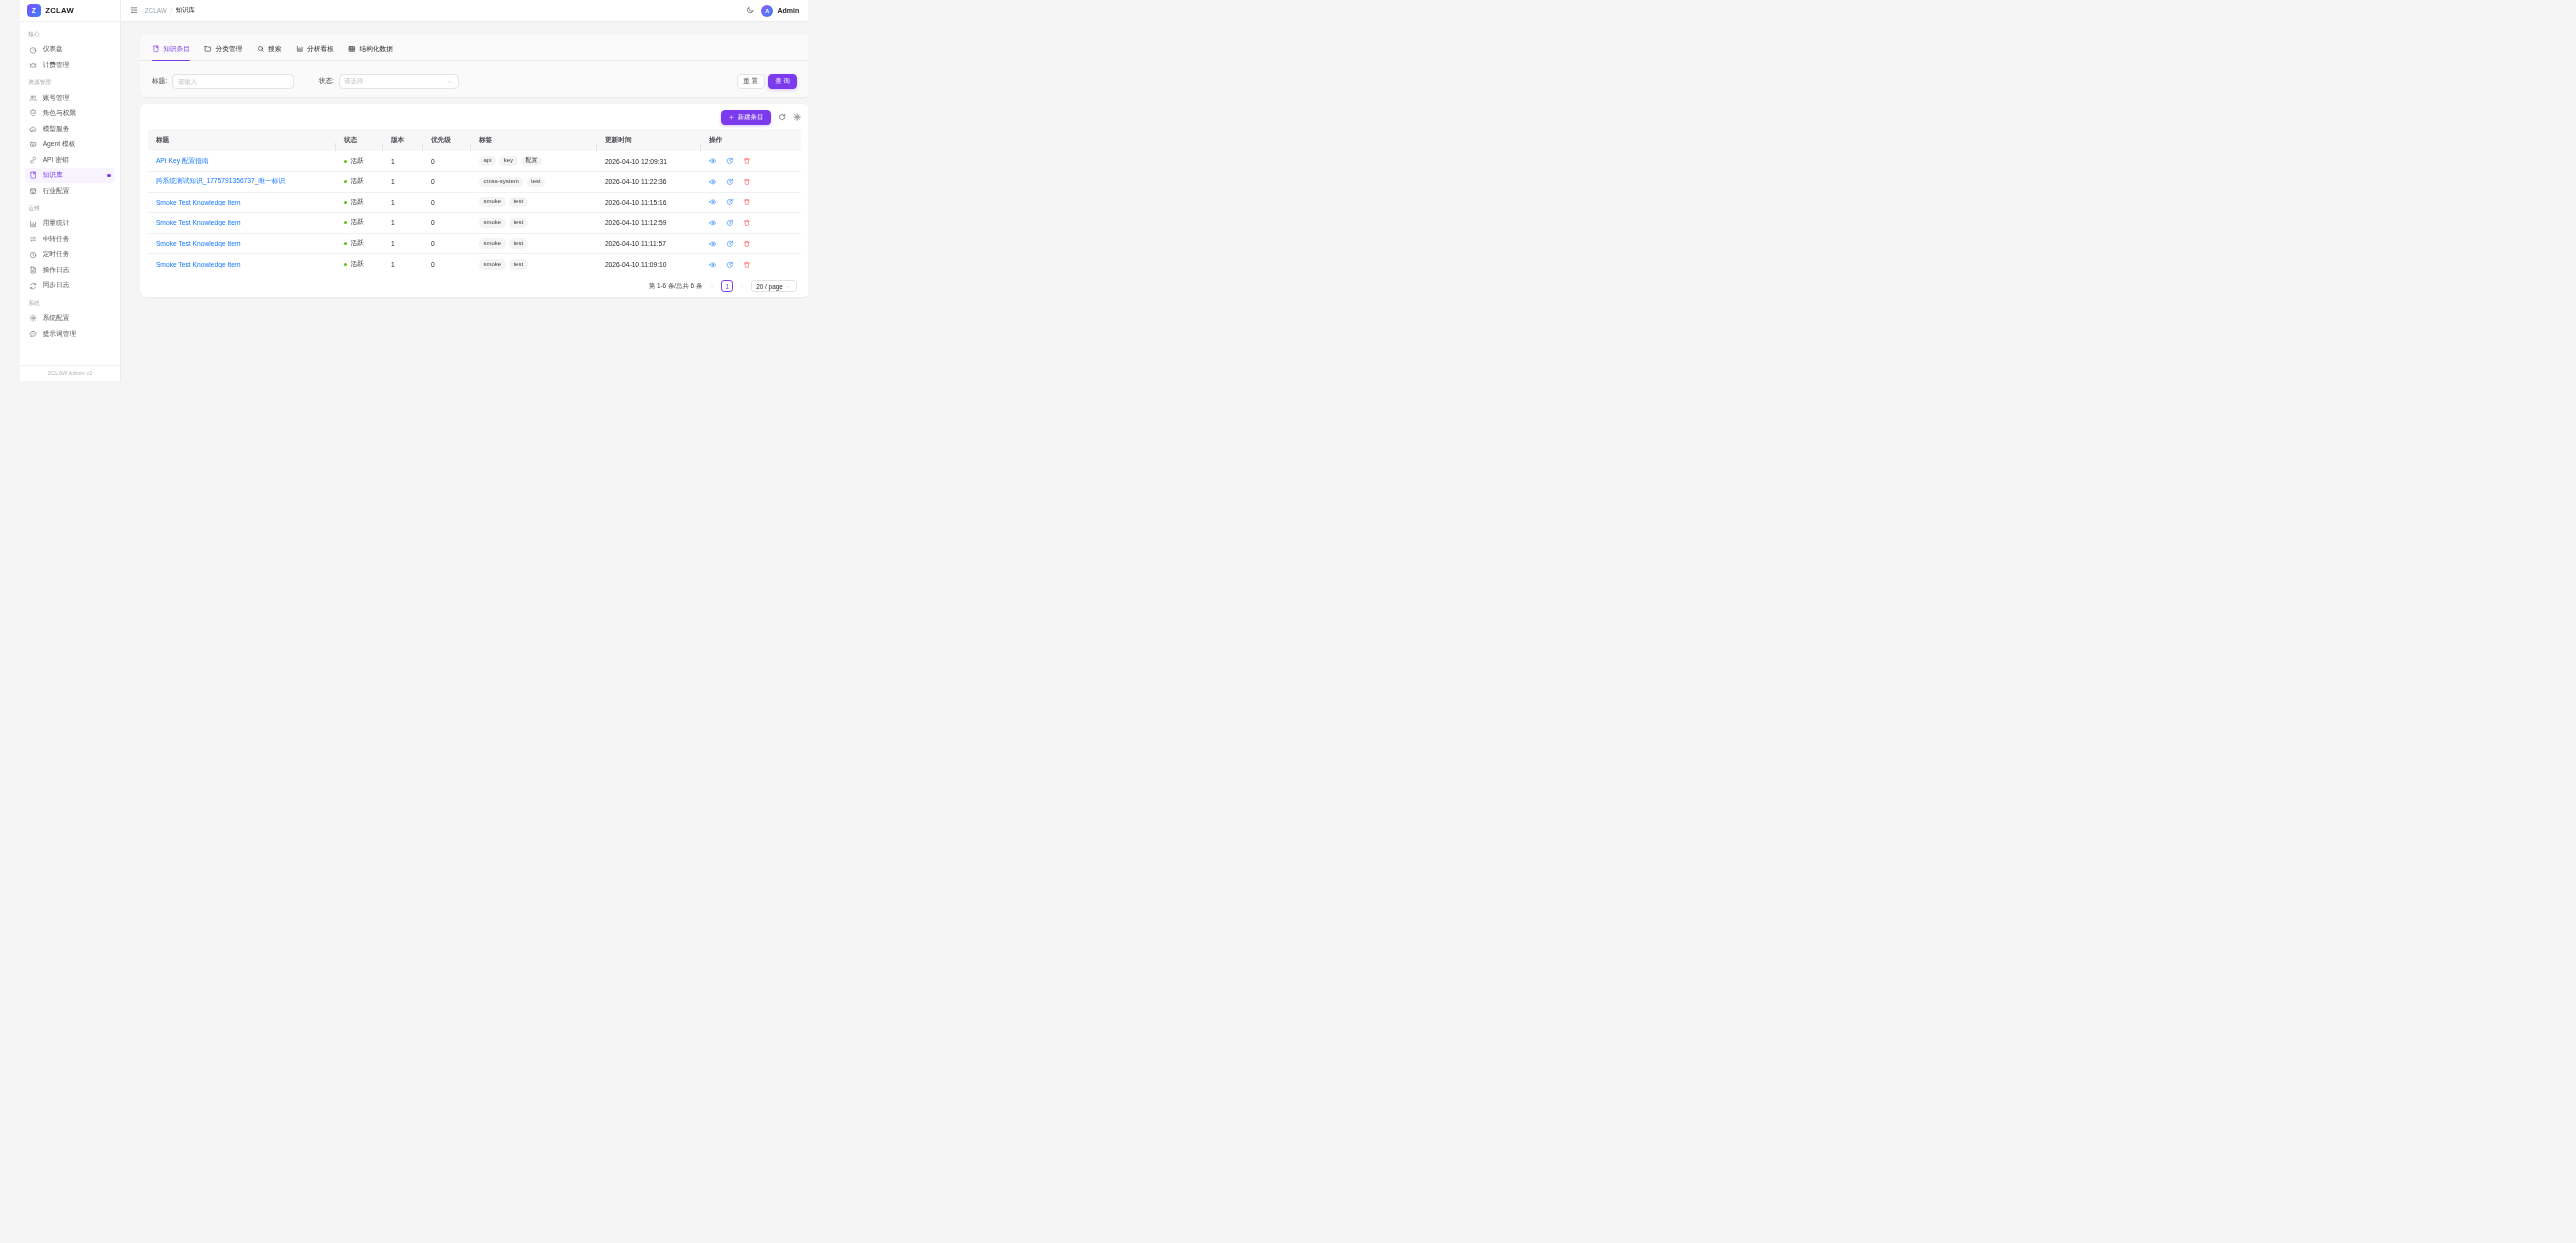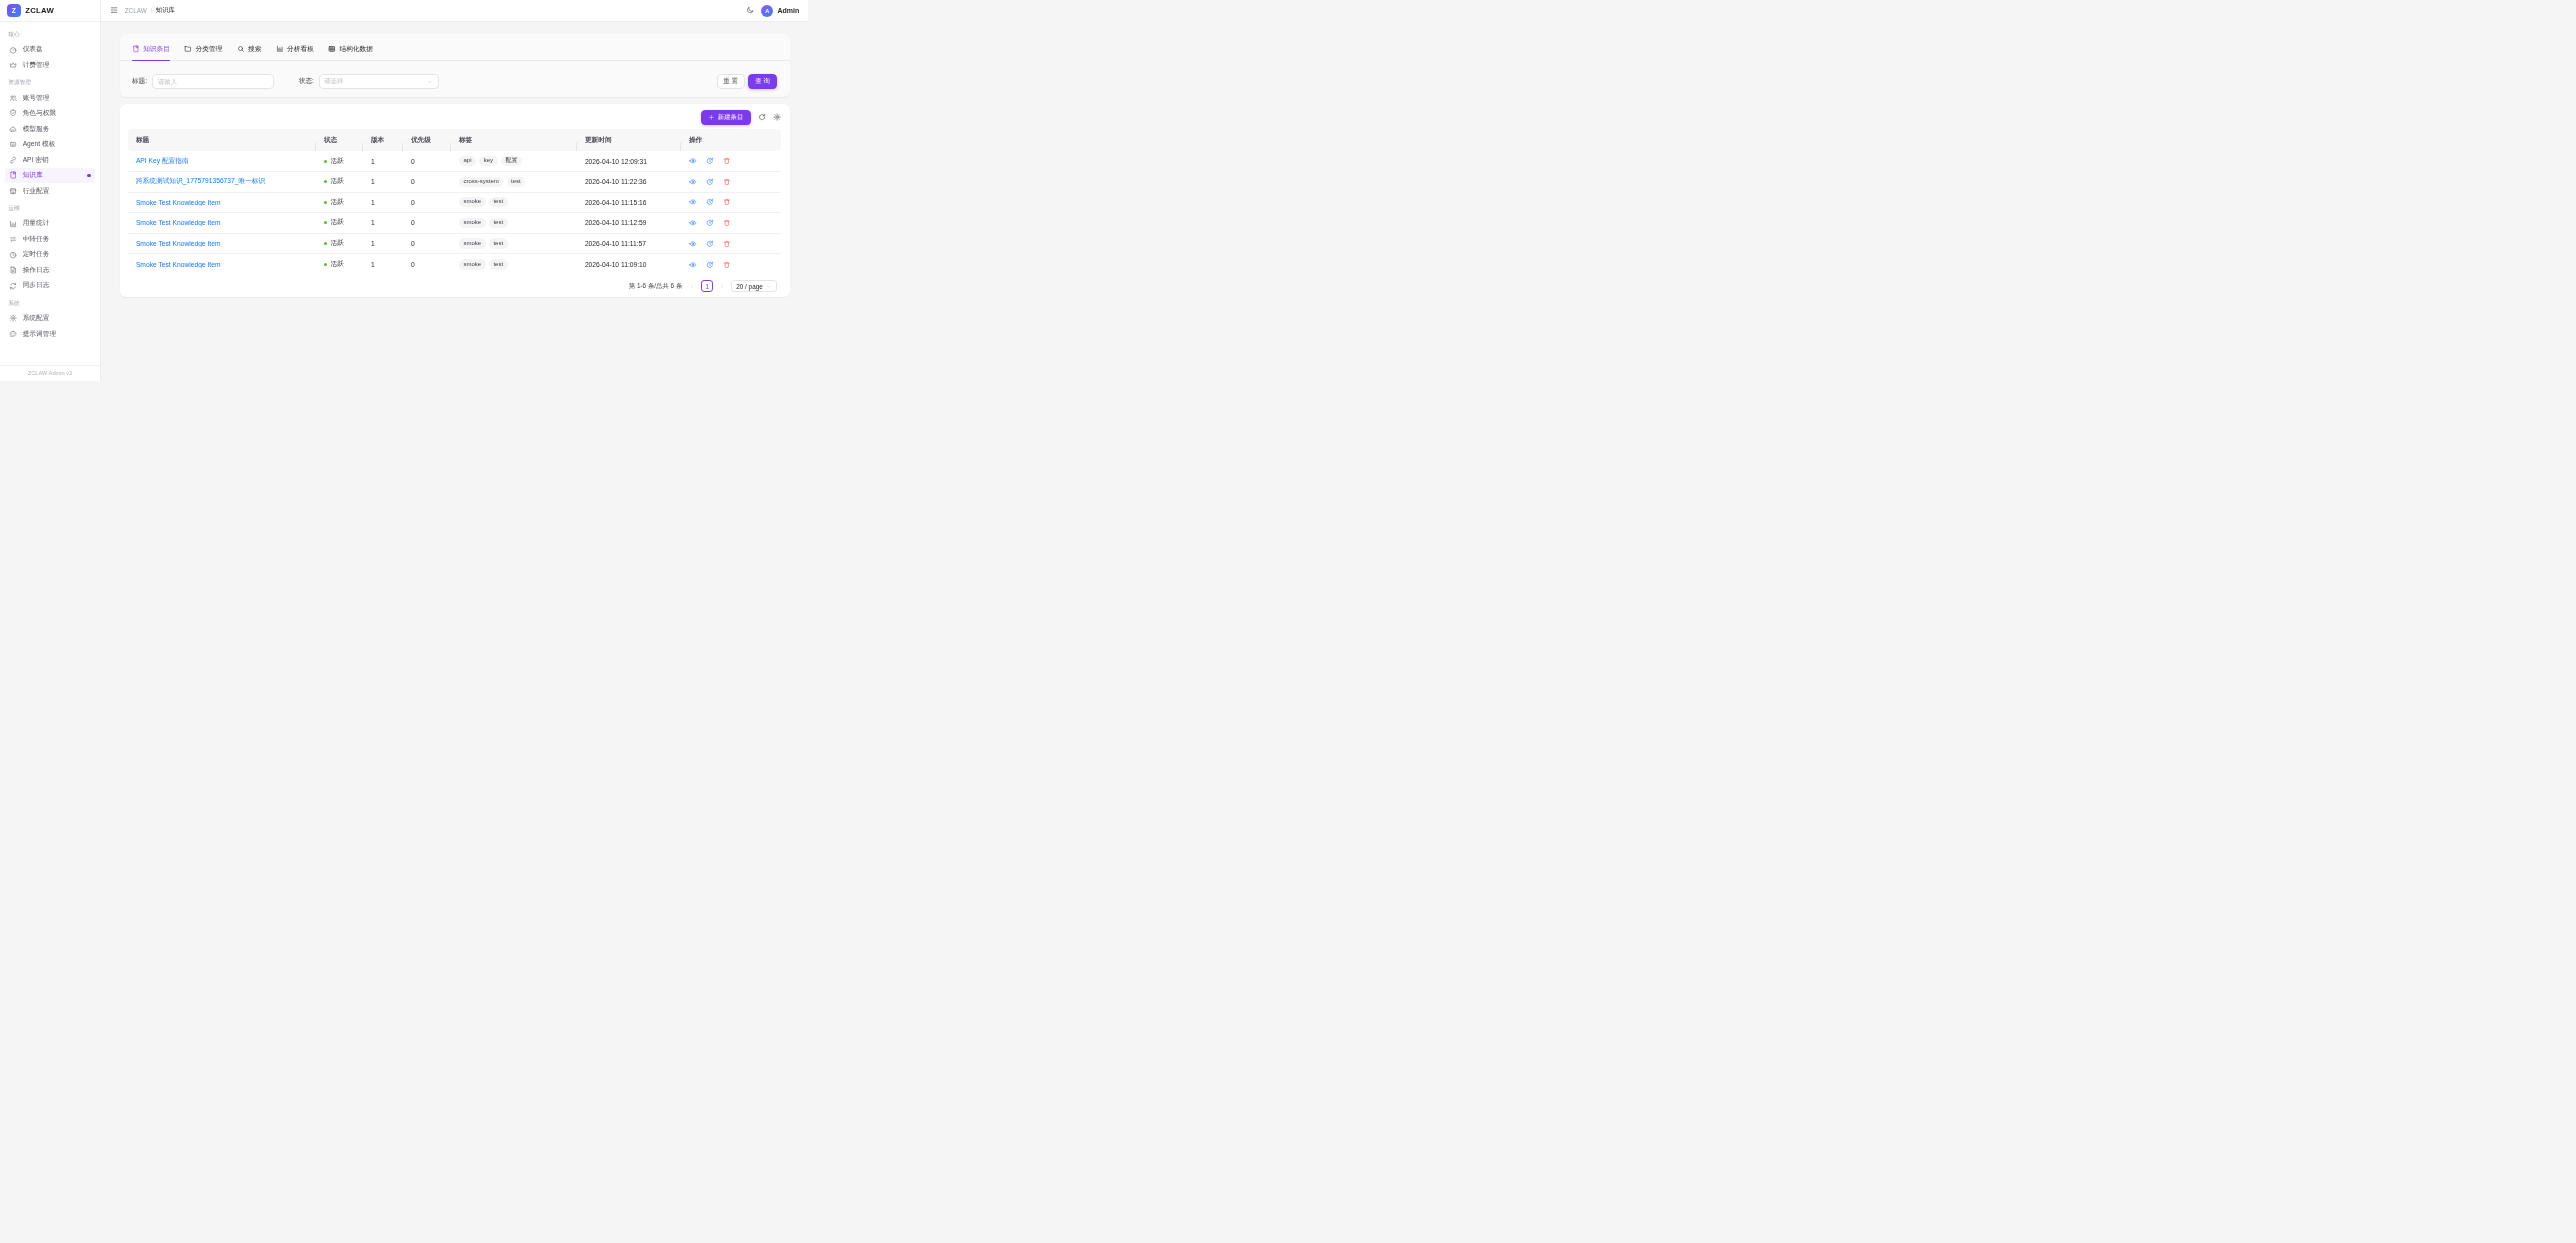--- a/index.html
+++ b/index.html
@@ -7,7 +7,7 @@
   body { font-family:"Liberation Sans", sans-serif; font-size:6.7px; color:#27272a; background:#f5f5f6; overflow:hidden; }
   .icn { width:1em; height:1em; display:block; }
 
-  .app { position:relative; width:808px; height:381px; display:flex; }
+  .app { position:relative; width:808px; height:381px; display:flex;padding-left:20px; }
 
   
   .sidebar { width:101px; height:100%; background:#fff; border-right:0.5px solid #ececef; display:flex; flex-direction:column; flex-shrink:0; }

